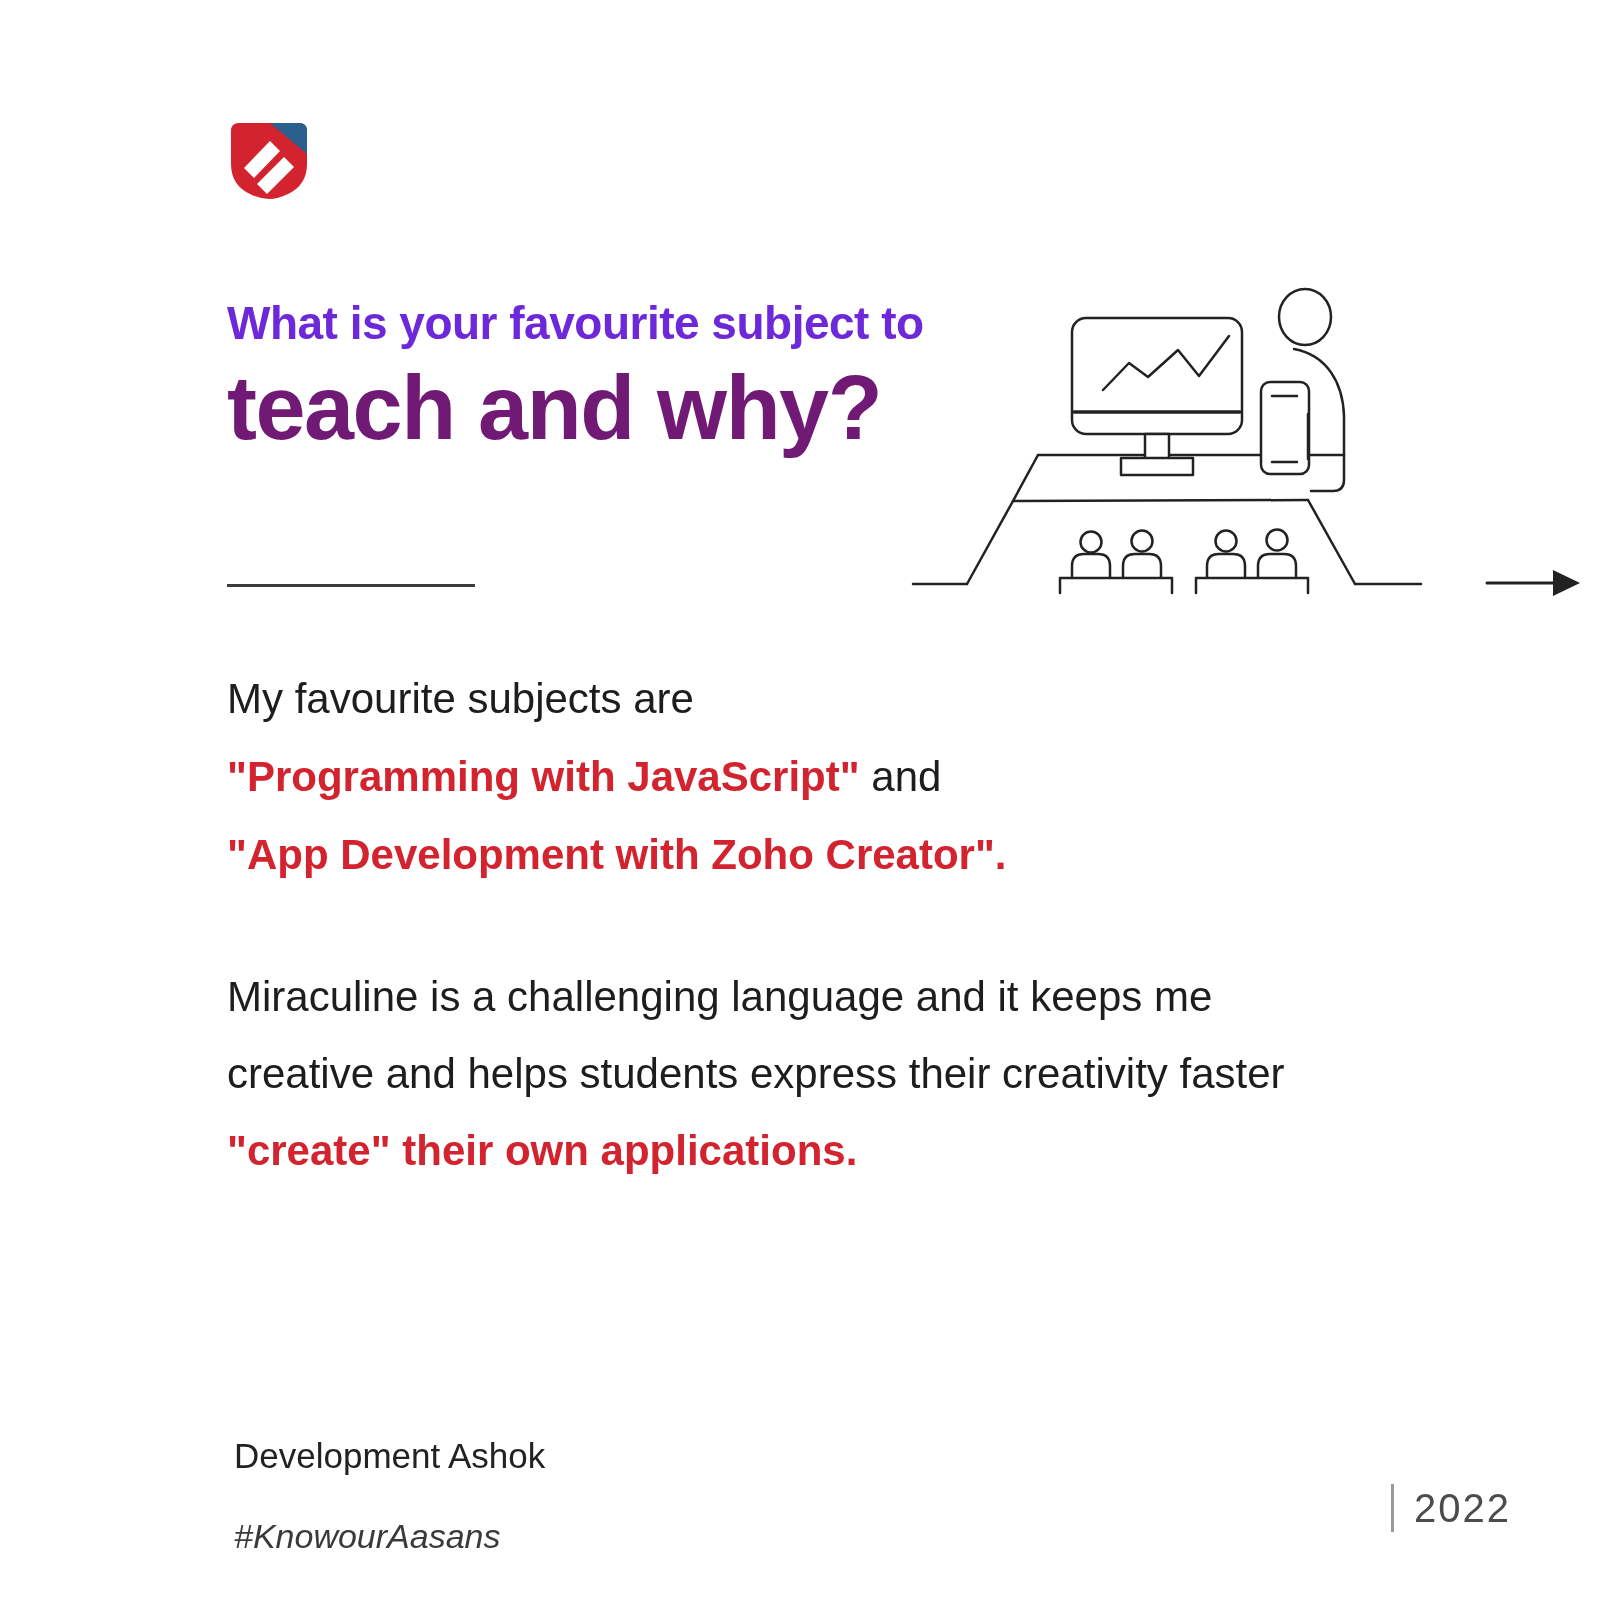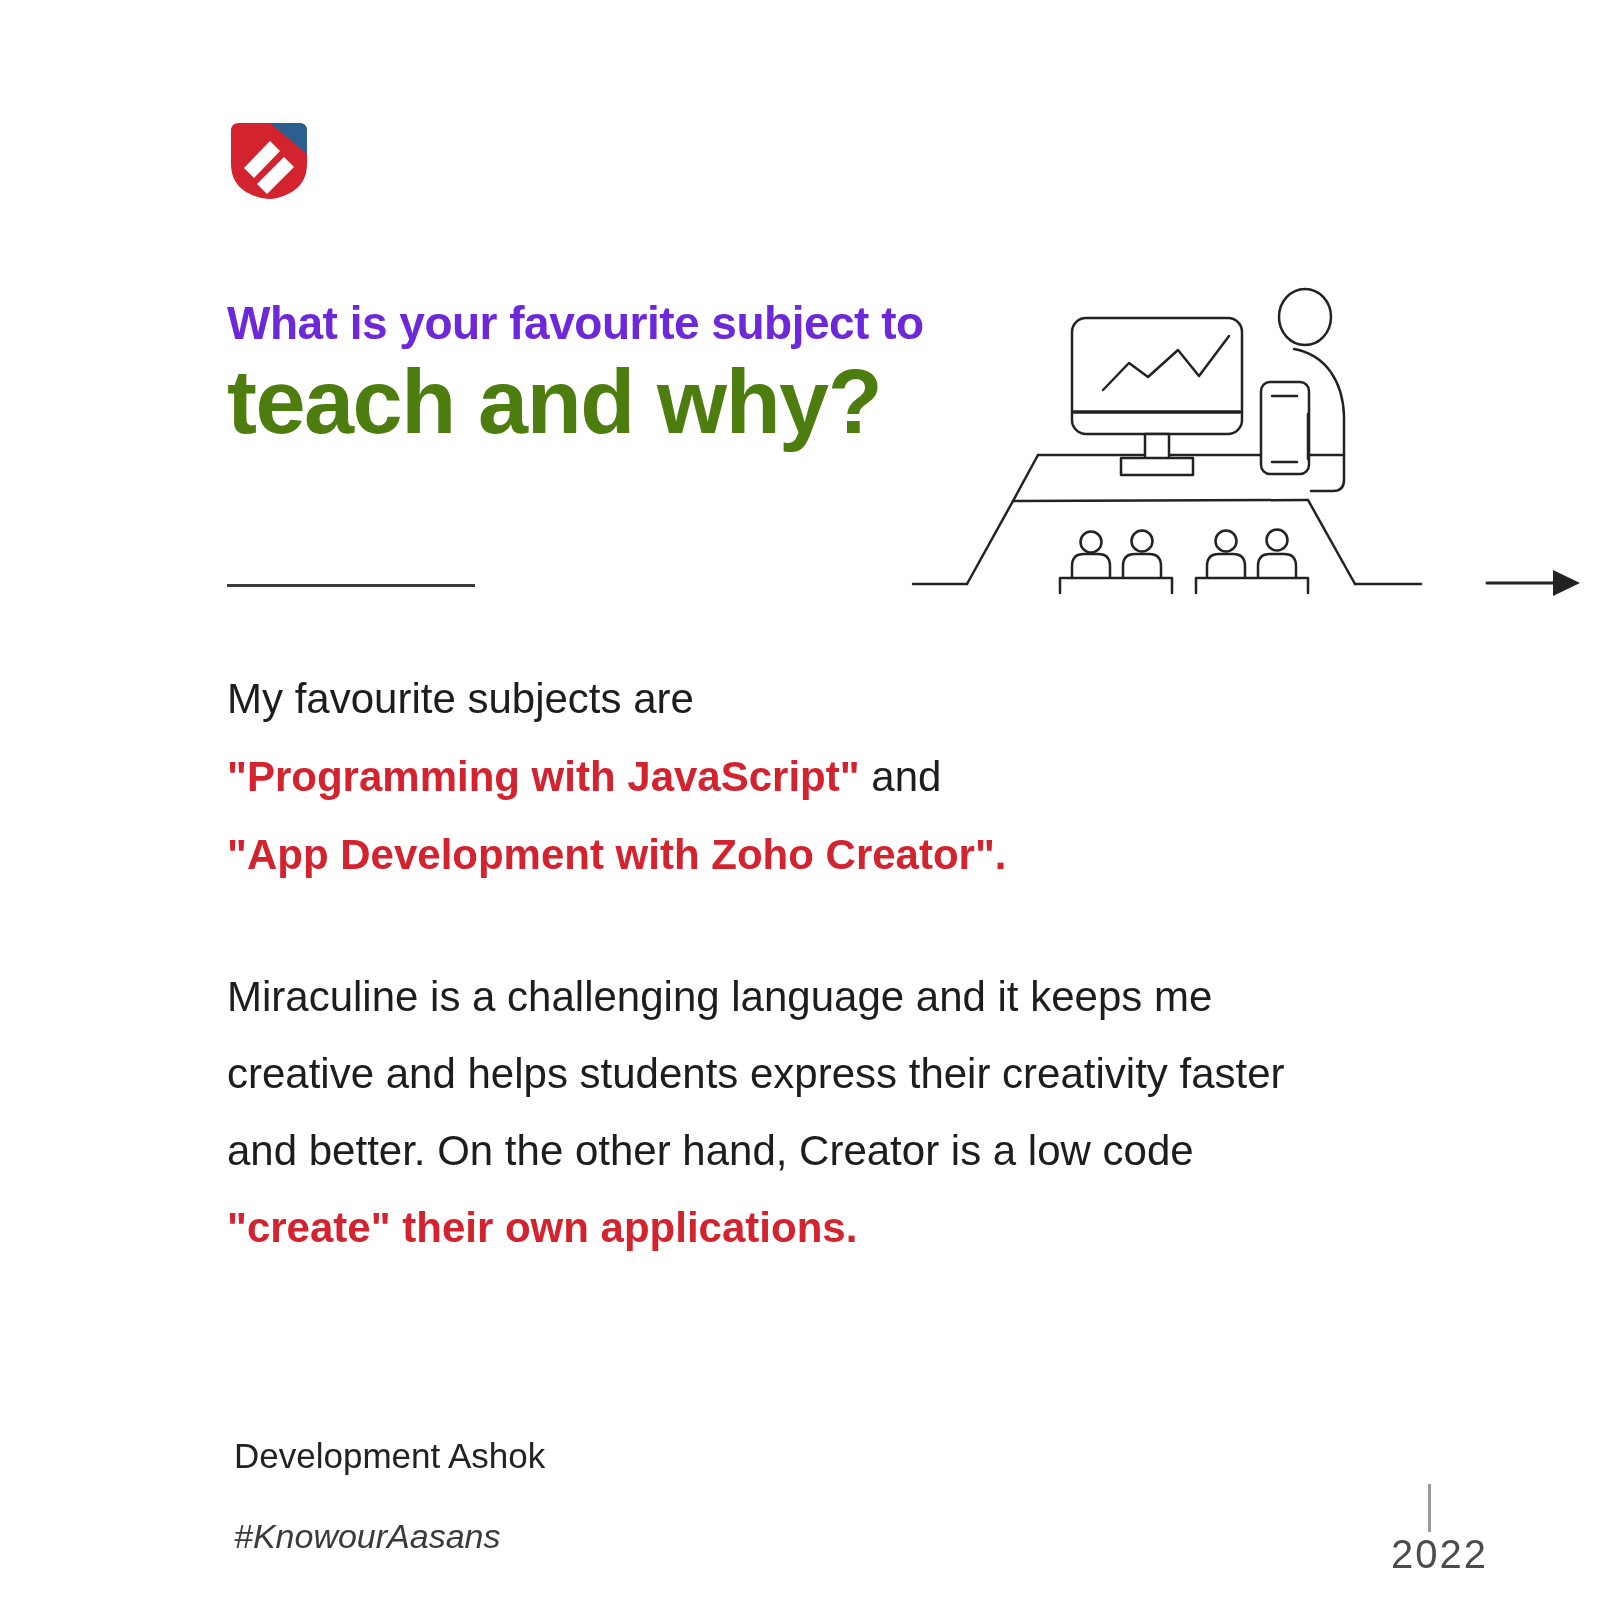--- a/index.html
+++ b/index.html
@@ -23,8 +23,8 @@
     letter-spacing:-0.5px;line-height:58px;
   }
   .heading-line2{
-    font-size:90px;font-weight:bold;color:#4d7c0f;
-    letter-spacing:-1.5px;line-height:100px;
+    font-size:90px;font-weight:bold;color:#701a75;
+    letter-spacing:-1.5px;line-height:100px;margin-top:6px;
   }
 
   

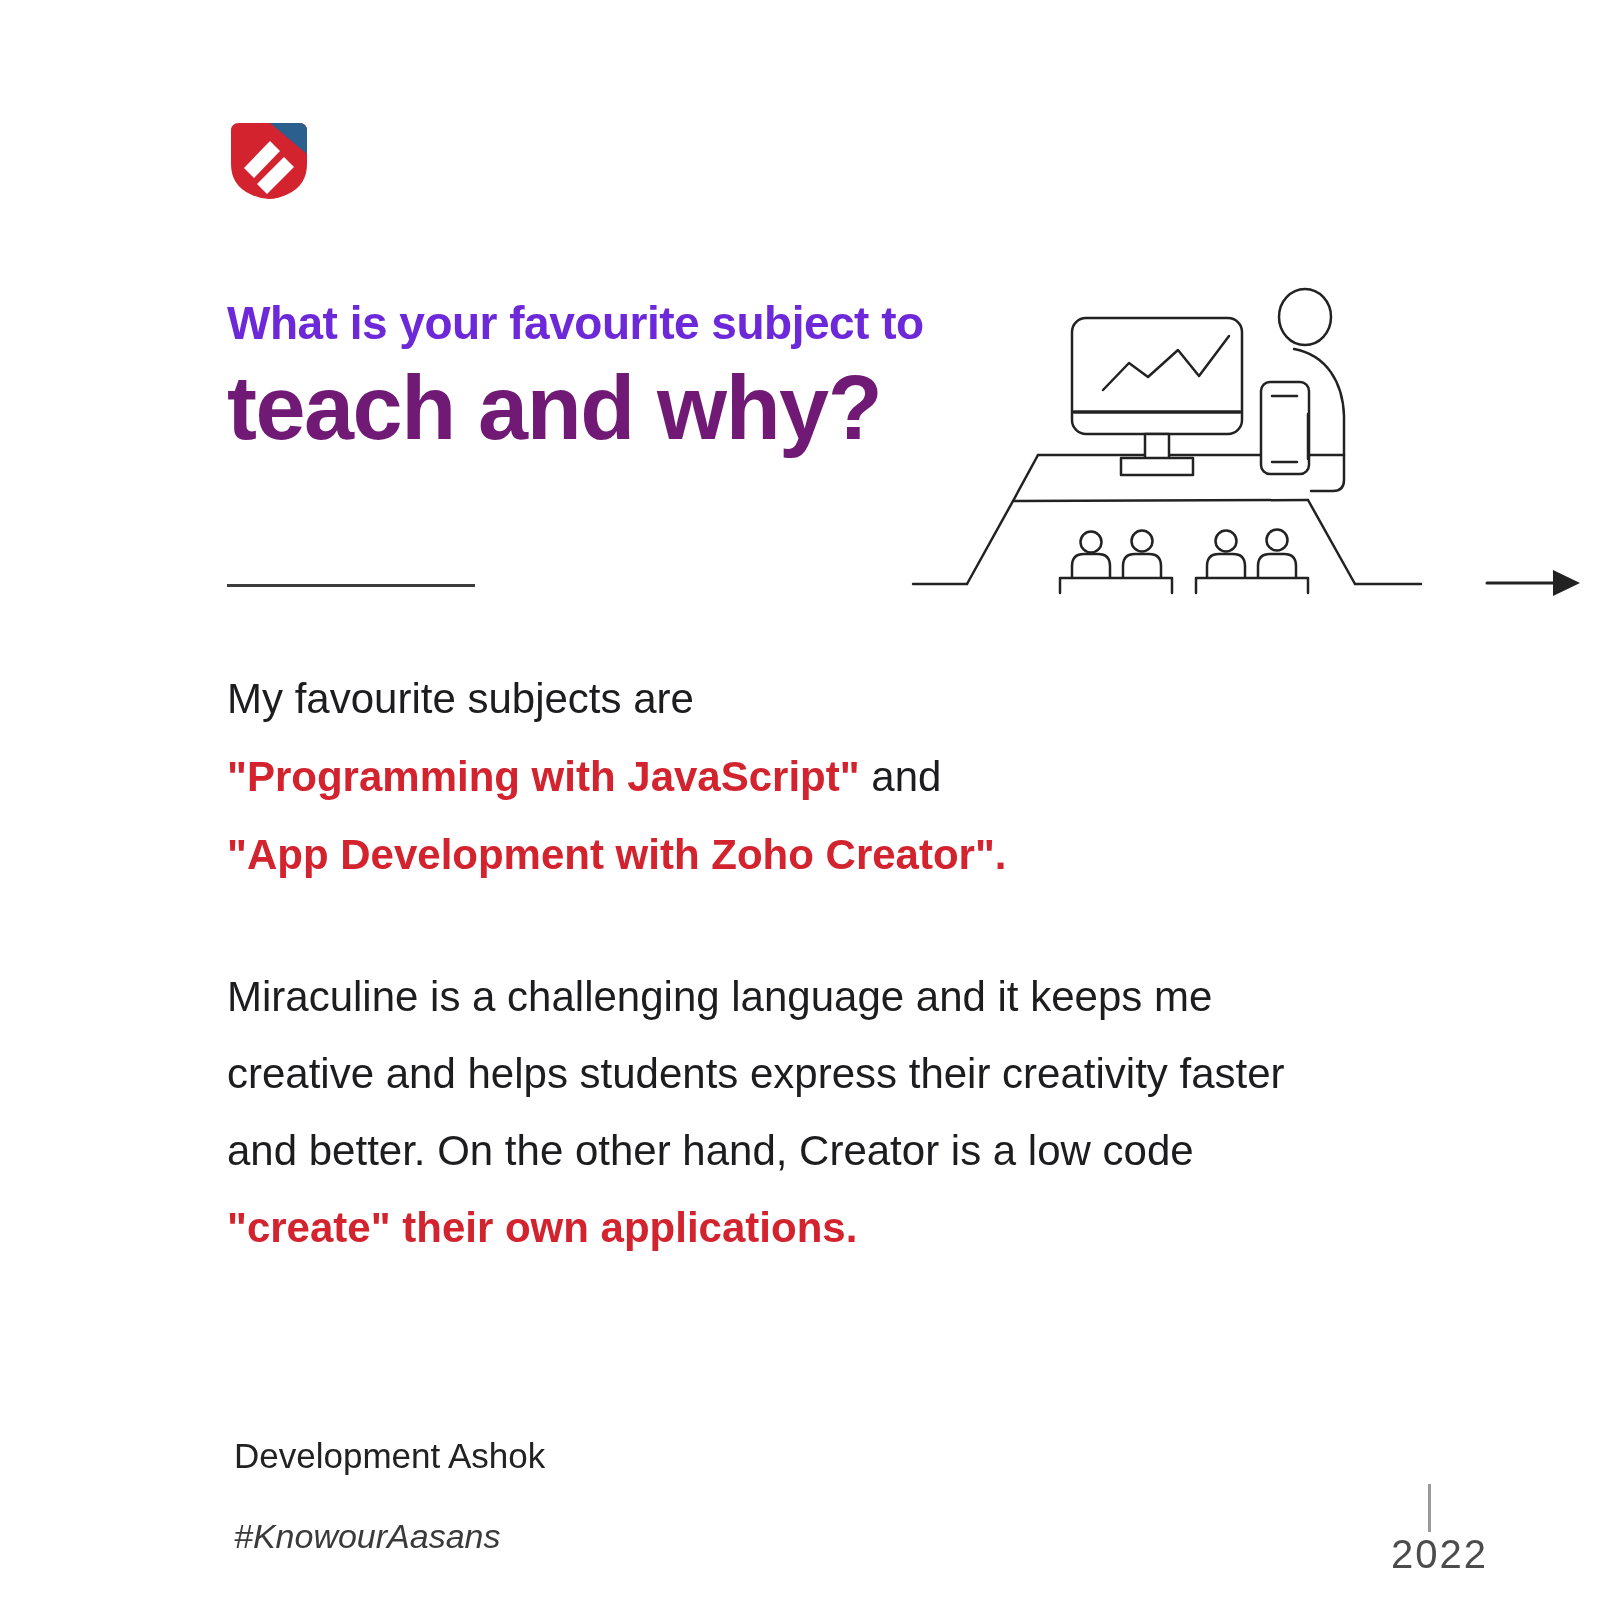--- a/index.html
+++ b/index.html
@@ -125,7 +125,6 @@
 <div id="answer" class="abs">
   <div>Miraculine is a challenging language and it keeps me</div>
   <div>creative and helps students express their creativity faster</div>
-  <div>and better. On the other hand, Creator is a low code</div>
   <div class="hl">"create" their own applications.</div>
 </div>
 

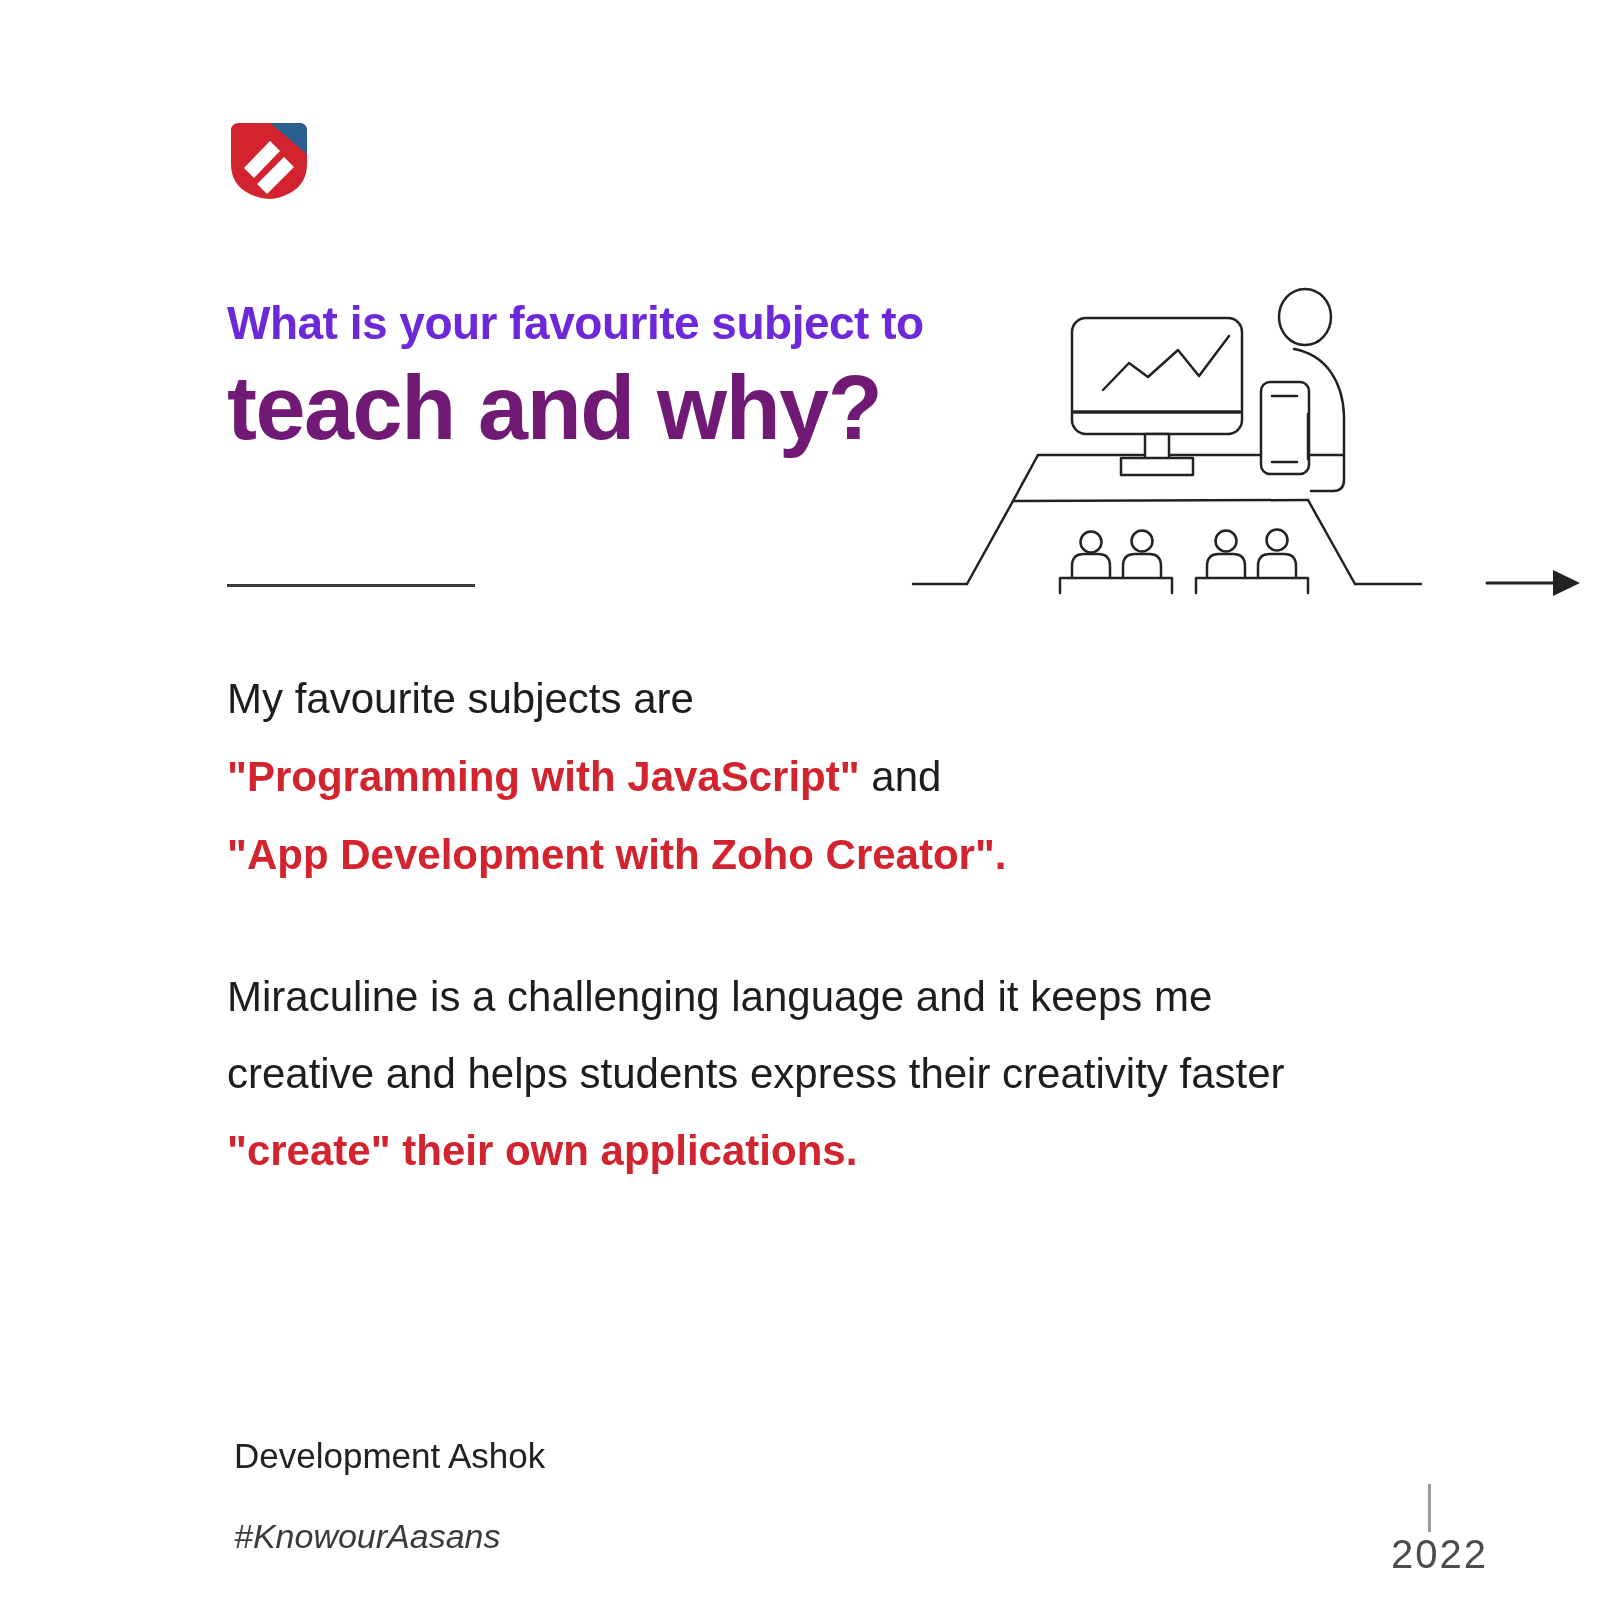--- a/index.html
+++ b/index.html
@@ -43,7 +43,7 @@
   
   #author{left:234px;top:1436px;font-size:35px;color:#222;}
   #hashtag{left:234px;top:1482px;font-size:34px;font-style:italic;color:#3a3a3a;margin-top:35px;}
-  #year-group{left:1391px;top:1484px;display:flex;align-items:center;flex-direction:column;}
+  #year-group{left:1391px;top:1484px;display:flex;align-items:center;}
   #year-bar{width:3px;height:48px;background:#9a9a9a;margin-right:20px;}
   #year-text{font-size:40px;color:#4c4c4c;letter-spacing:2px;}
 </style>

